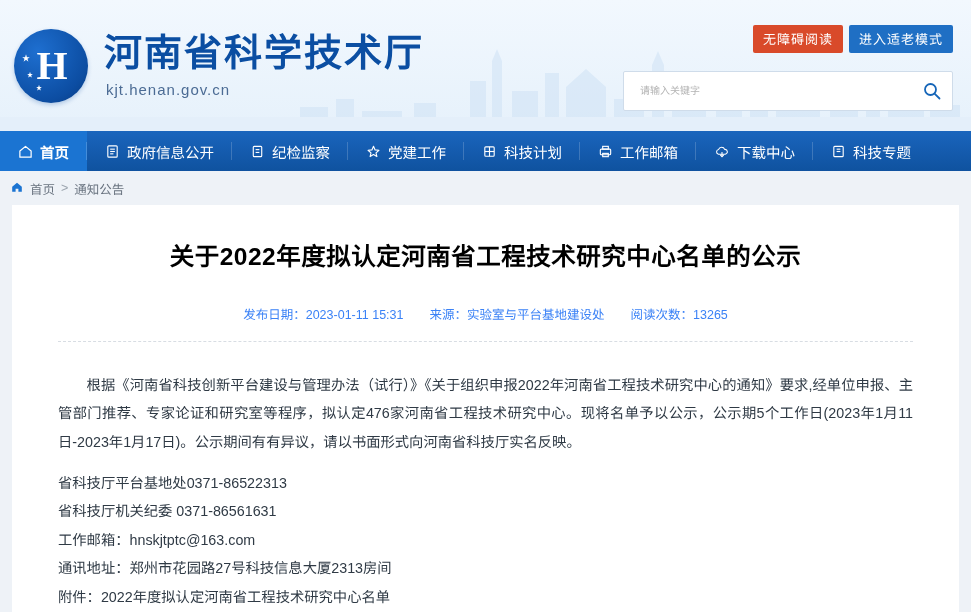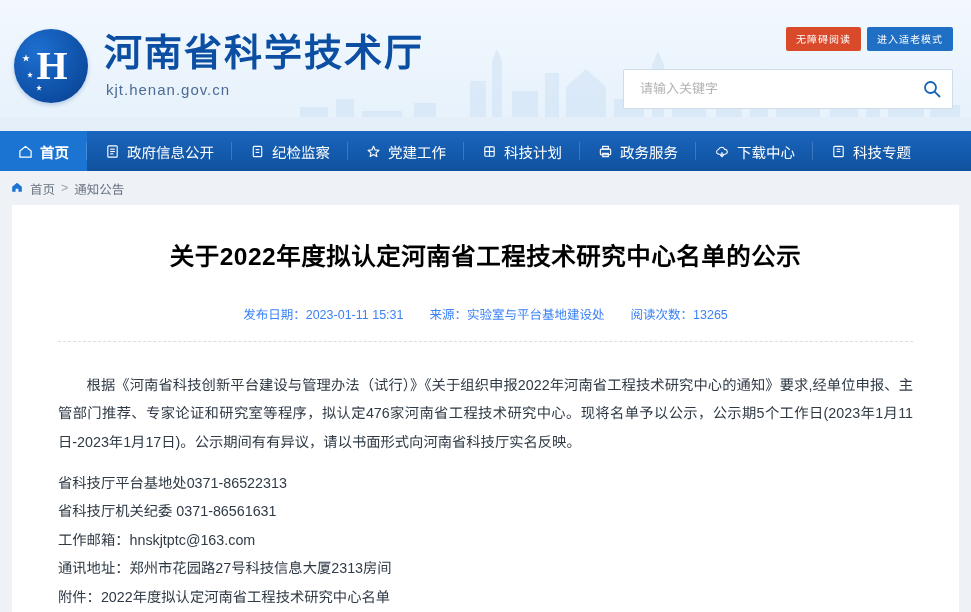--- a/index.html
+++ b/index.html
@@ -70,7 +70,7 @@
   }
   .top-buttons { display: flex; gap: 6px; margin-bottom: 18px; }
   .top-btn {
-    font-size: 10px; color: #fff; padding: 4px 10px 5px;
+    font-size: 13px; color: #fff; padding: 4px 10px 5px;
     background: #d94a2a; border-radius: 2px; cursor: pointer;
     letter-spacing: 1px;
   }

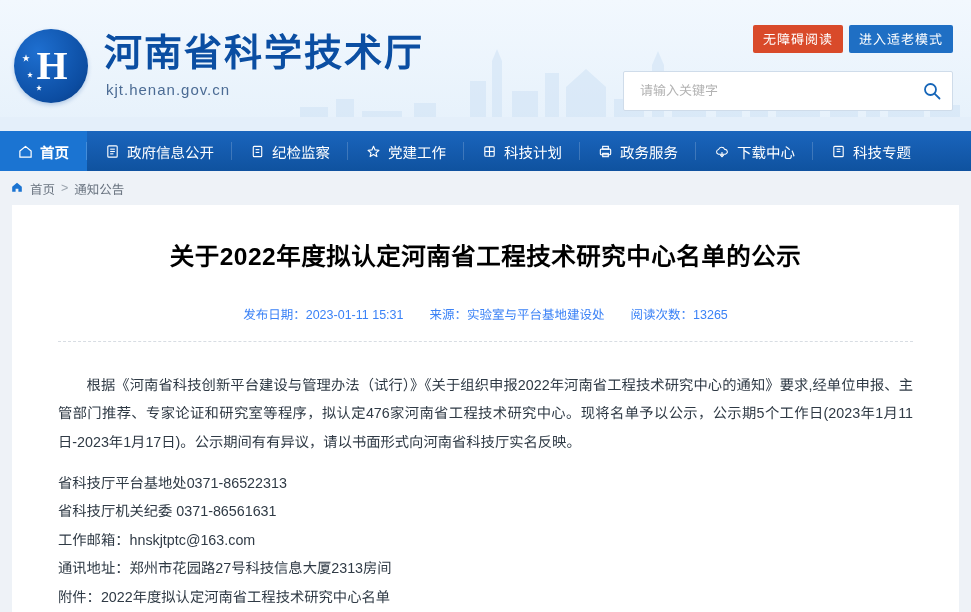--- a/index.html
+++ b/index.html
@@ -81,7 +81,7 @@
     display: flex; align-items: center; padding: 0 10px 0 14px;
   }
   .search-box input {
-    flex: 1; border: none; outline: none; font-size: 13px; color: #7f1d1d;
+    flex: 1; border: none; outline: none; font-size: 10px; color: #7f1d1d;
     background: transparent; font-family: "Liberation Sans", sans-serif;
   }
   .search-box input::placeholder { color: #b3b3b3; }

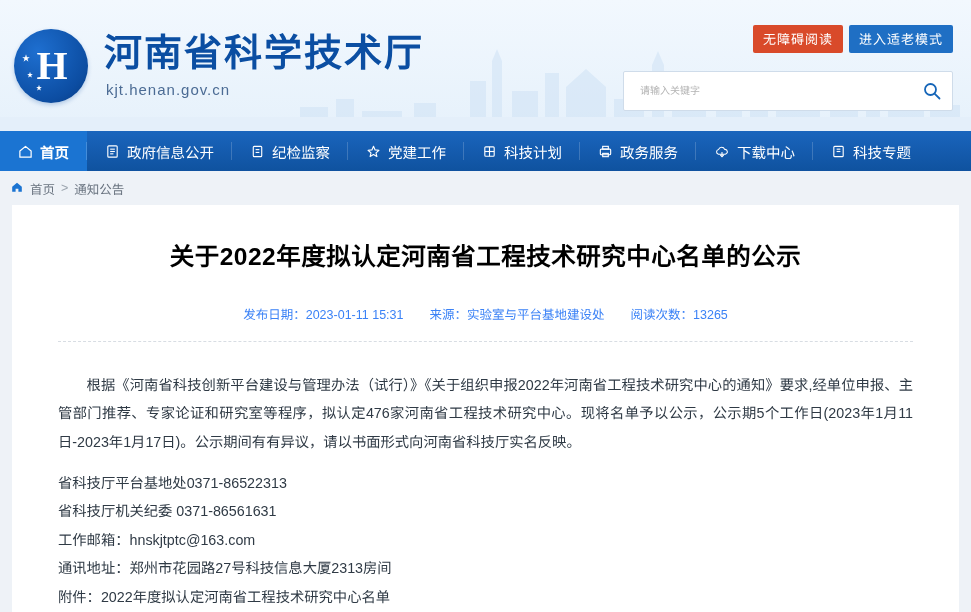--- a/index.html
+++ b/index.html
@@ -264,7 +264,7 @@
           <rect x="5" y="10" width="6" height="3.5"></rect>
       </svg>
     </span>
-    <span>政务服务</span>
+    <span>工作邮箱</span>
   </div>
   <div class="nav-item">
     <span>

